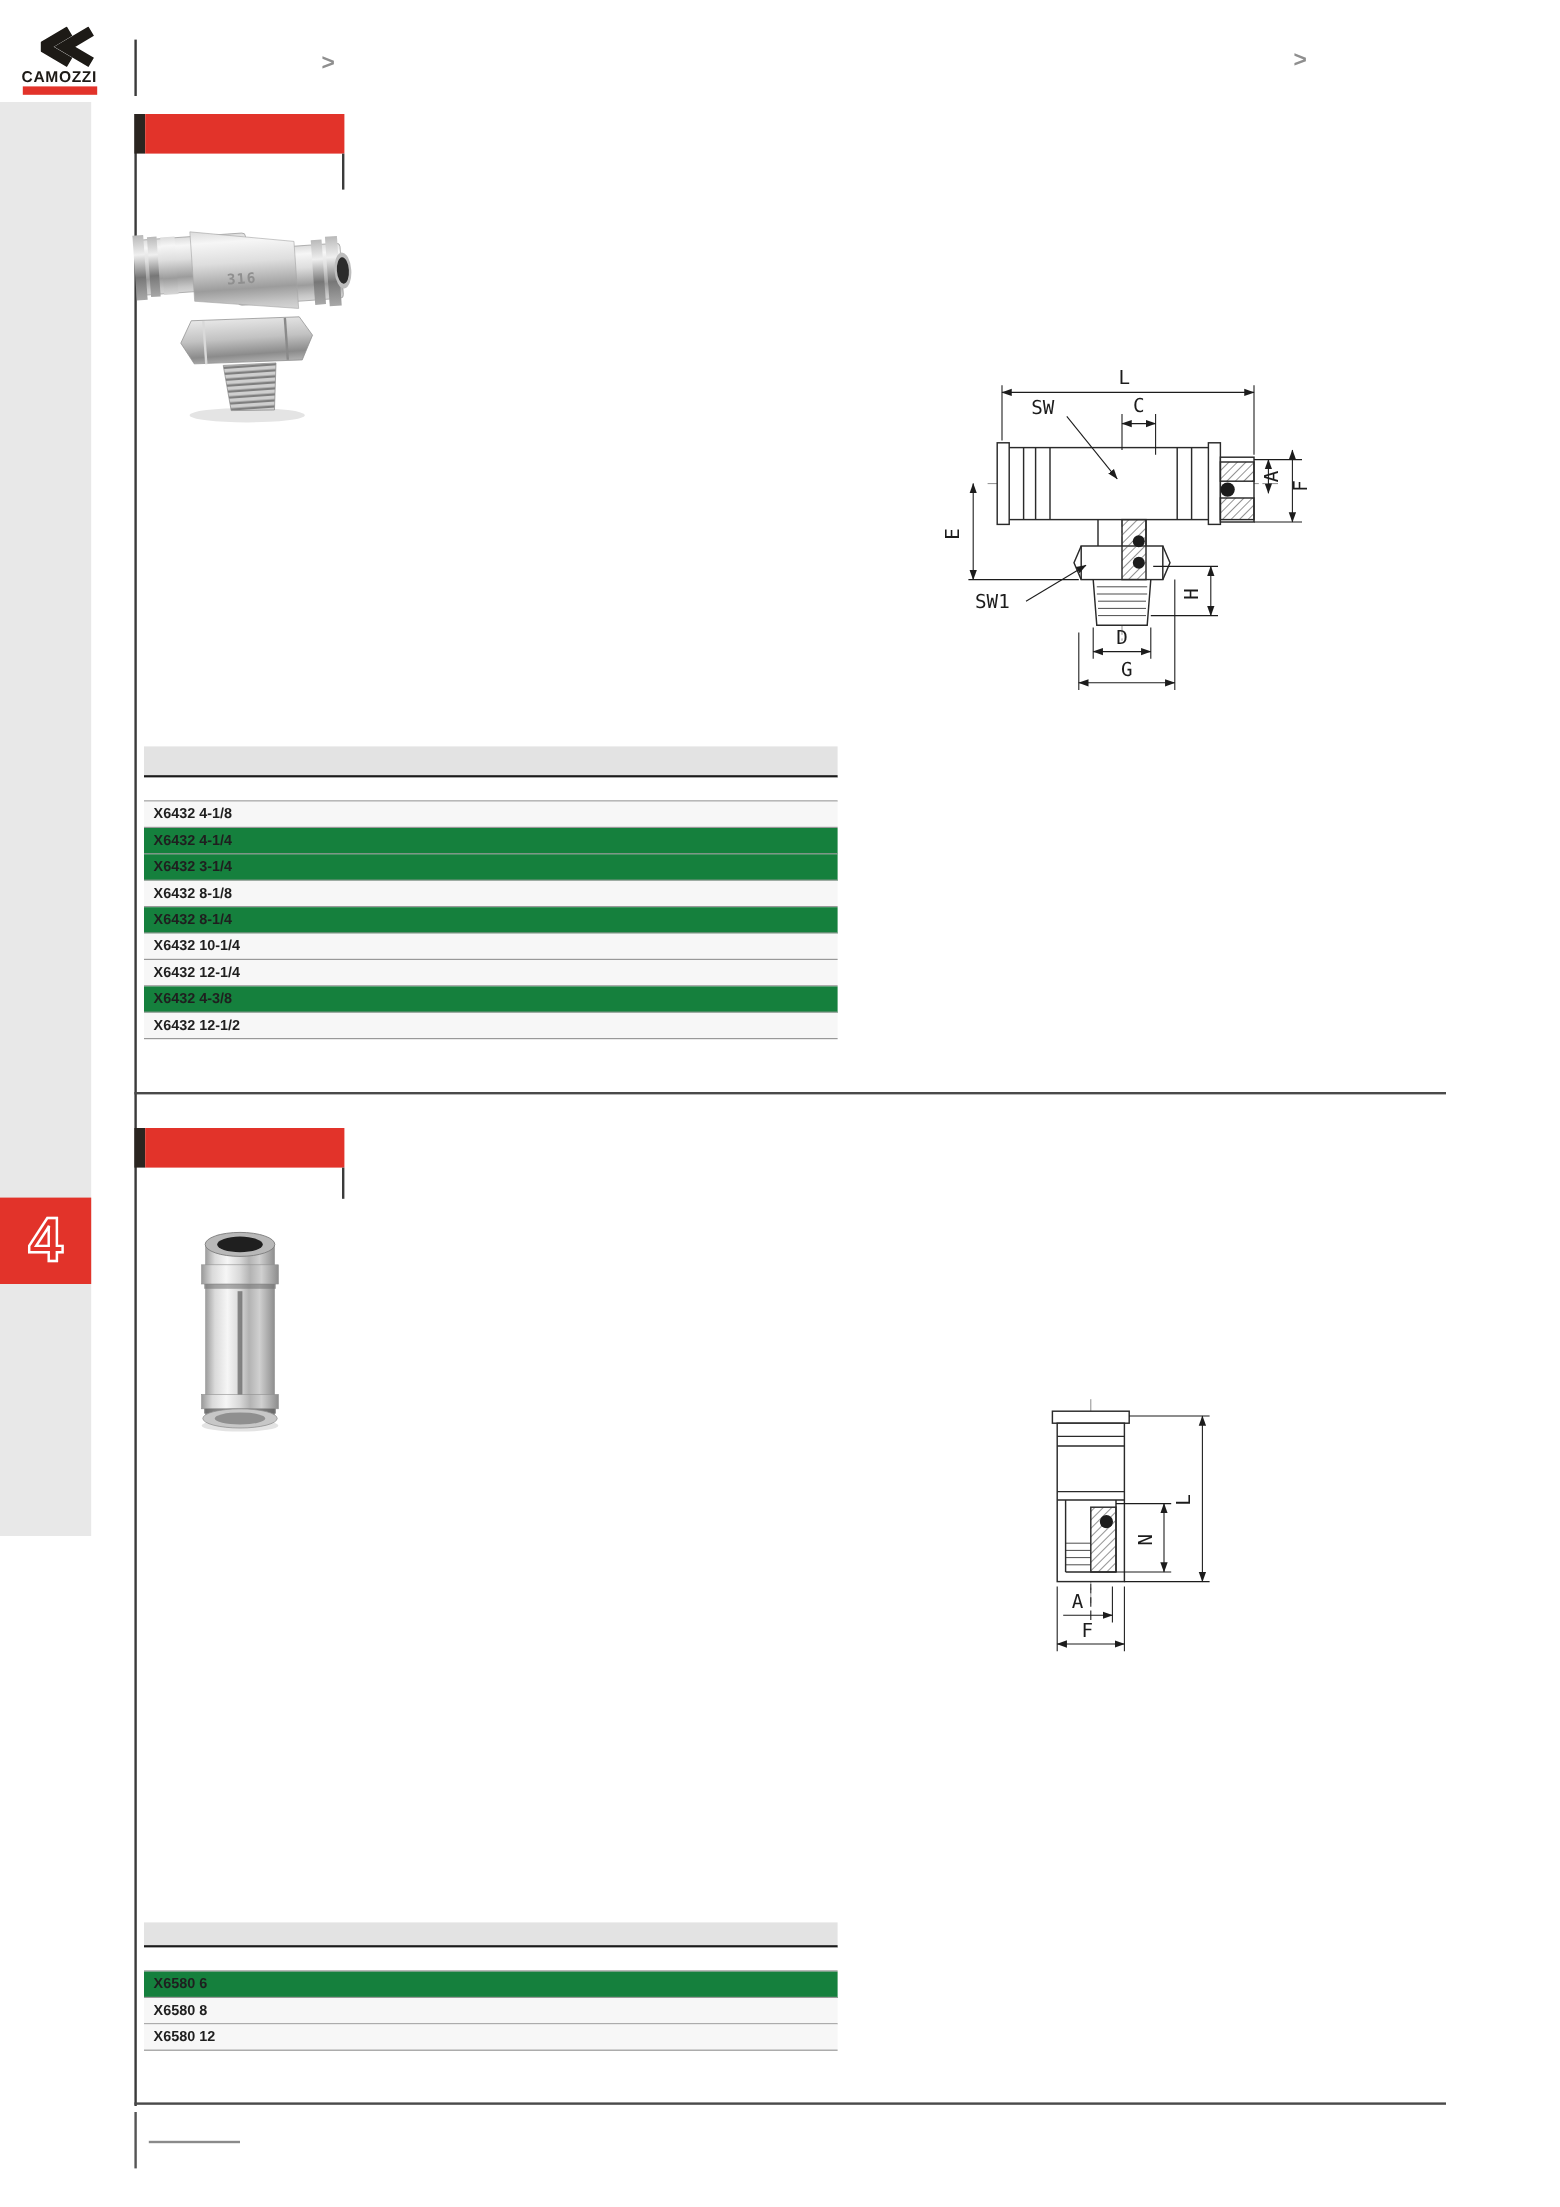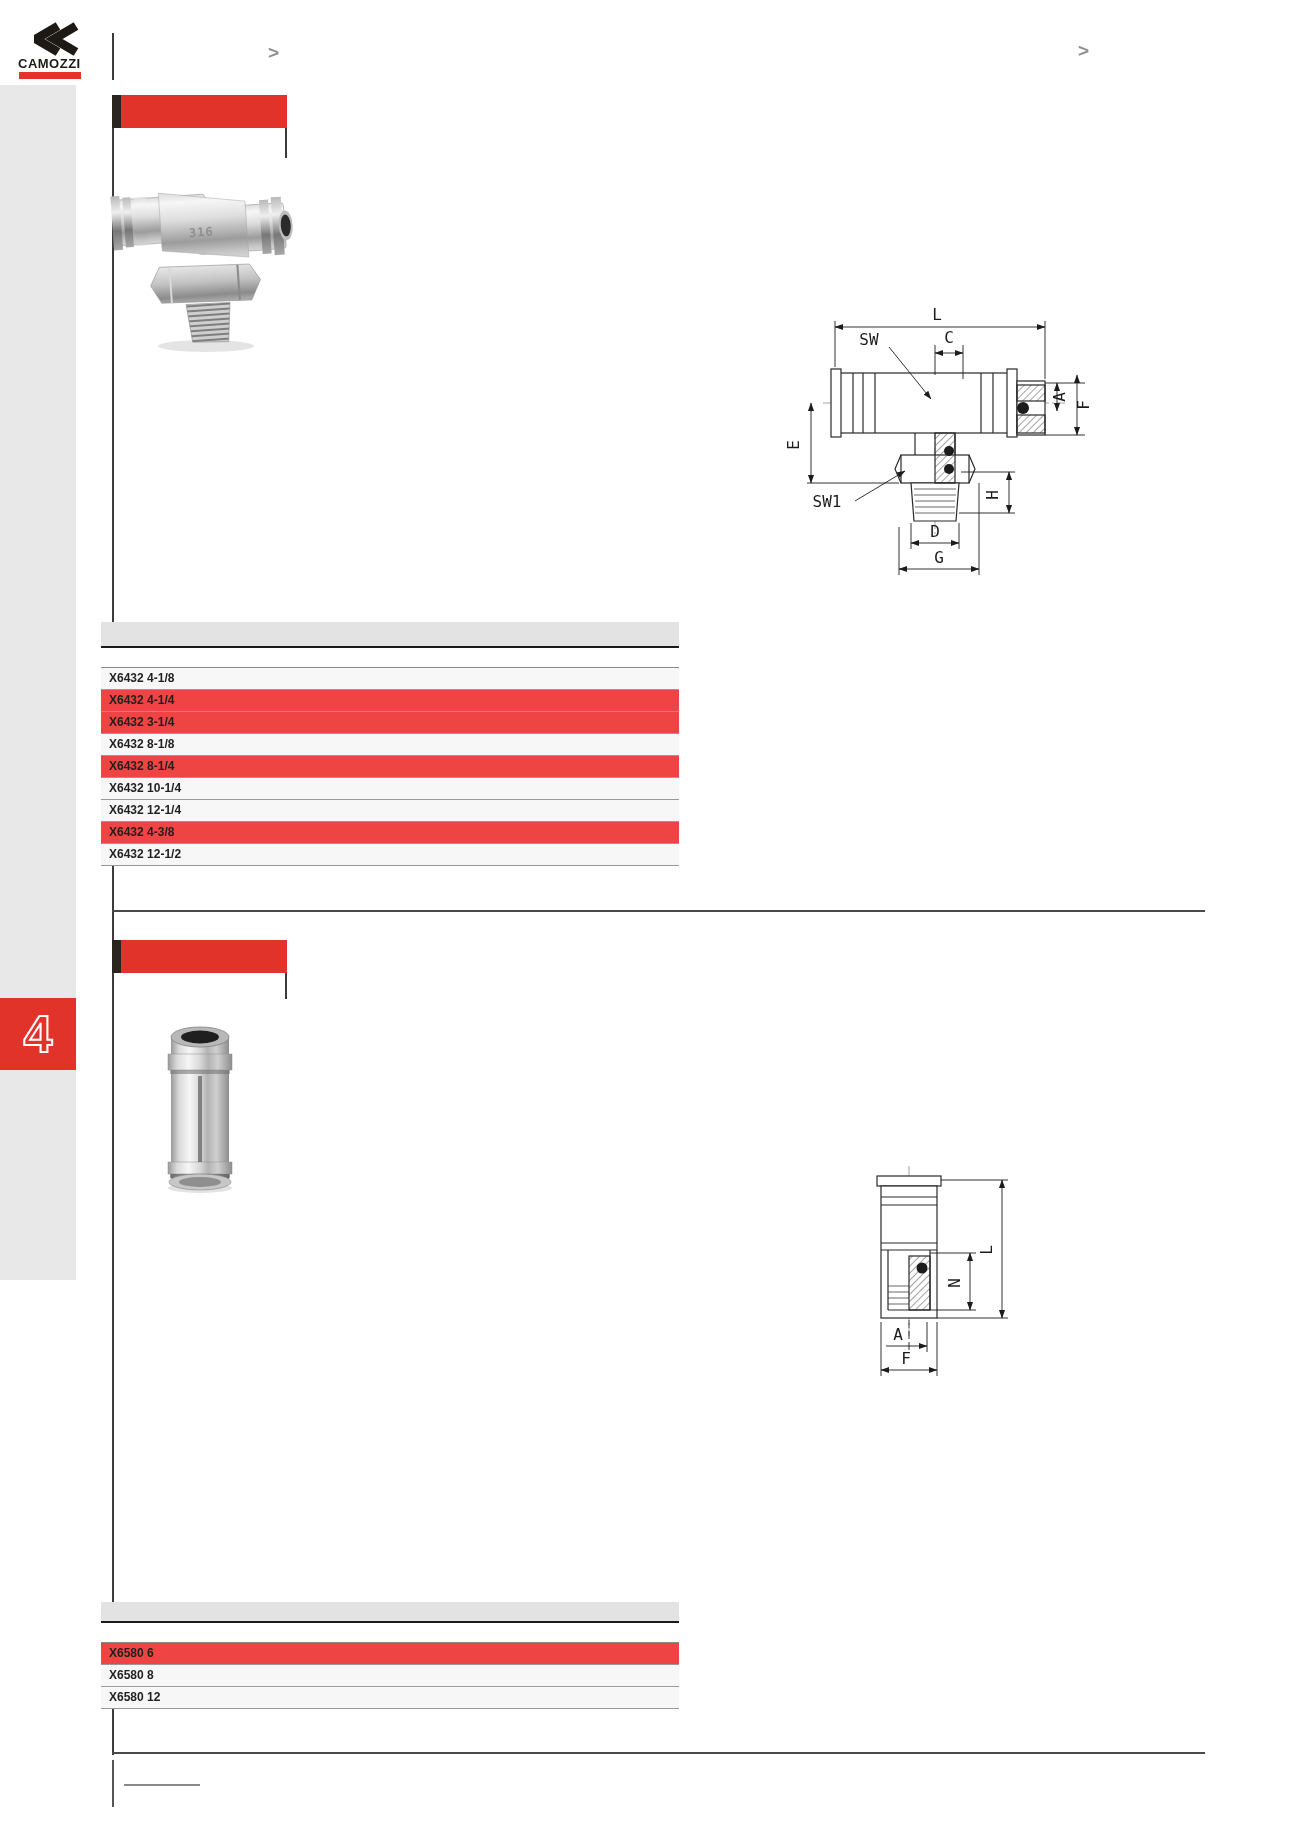--- a/index.html
+++ b/index.html
@@ -33,7 +33,7 @@
   .title-bar{position:absolute;width:166px;height:33px;background:#e2332a;}
 
   
-  .ptable{position:absolute;left:101px;width:578px;}
+  .ptable{position:absolute;left:120px;width:578px;}
   .thead{height:24px;background:#e3e3e3;border-bottom:2px solid #1a1a1a;}
   .tsub{height:19px;background:#ffffff;border-bottom:1px solid #8a8a8a;}
   .trow{height:21px;line-height:21px;border-bottom:1px solid #999;

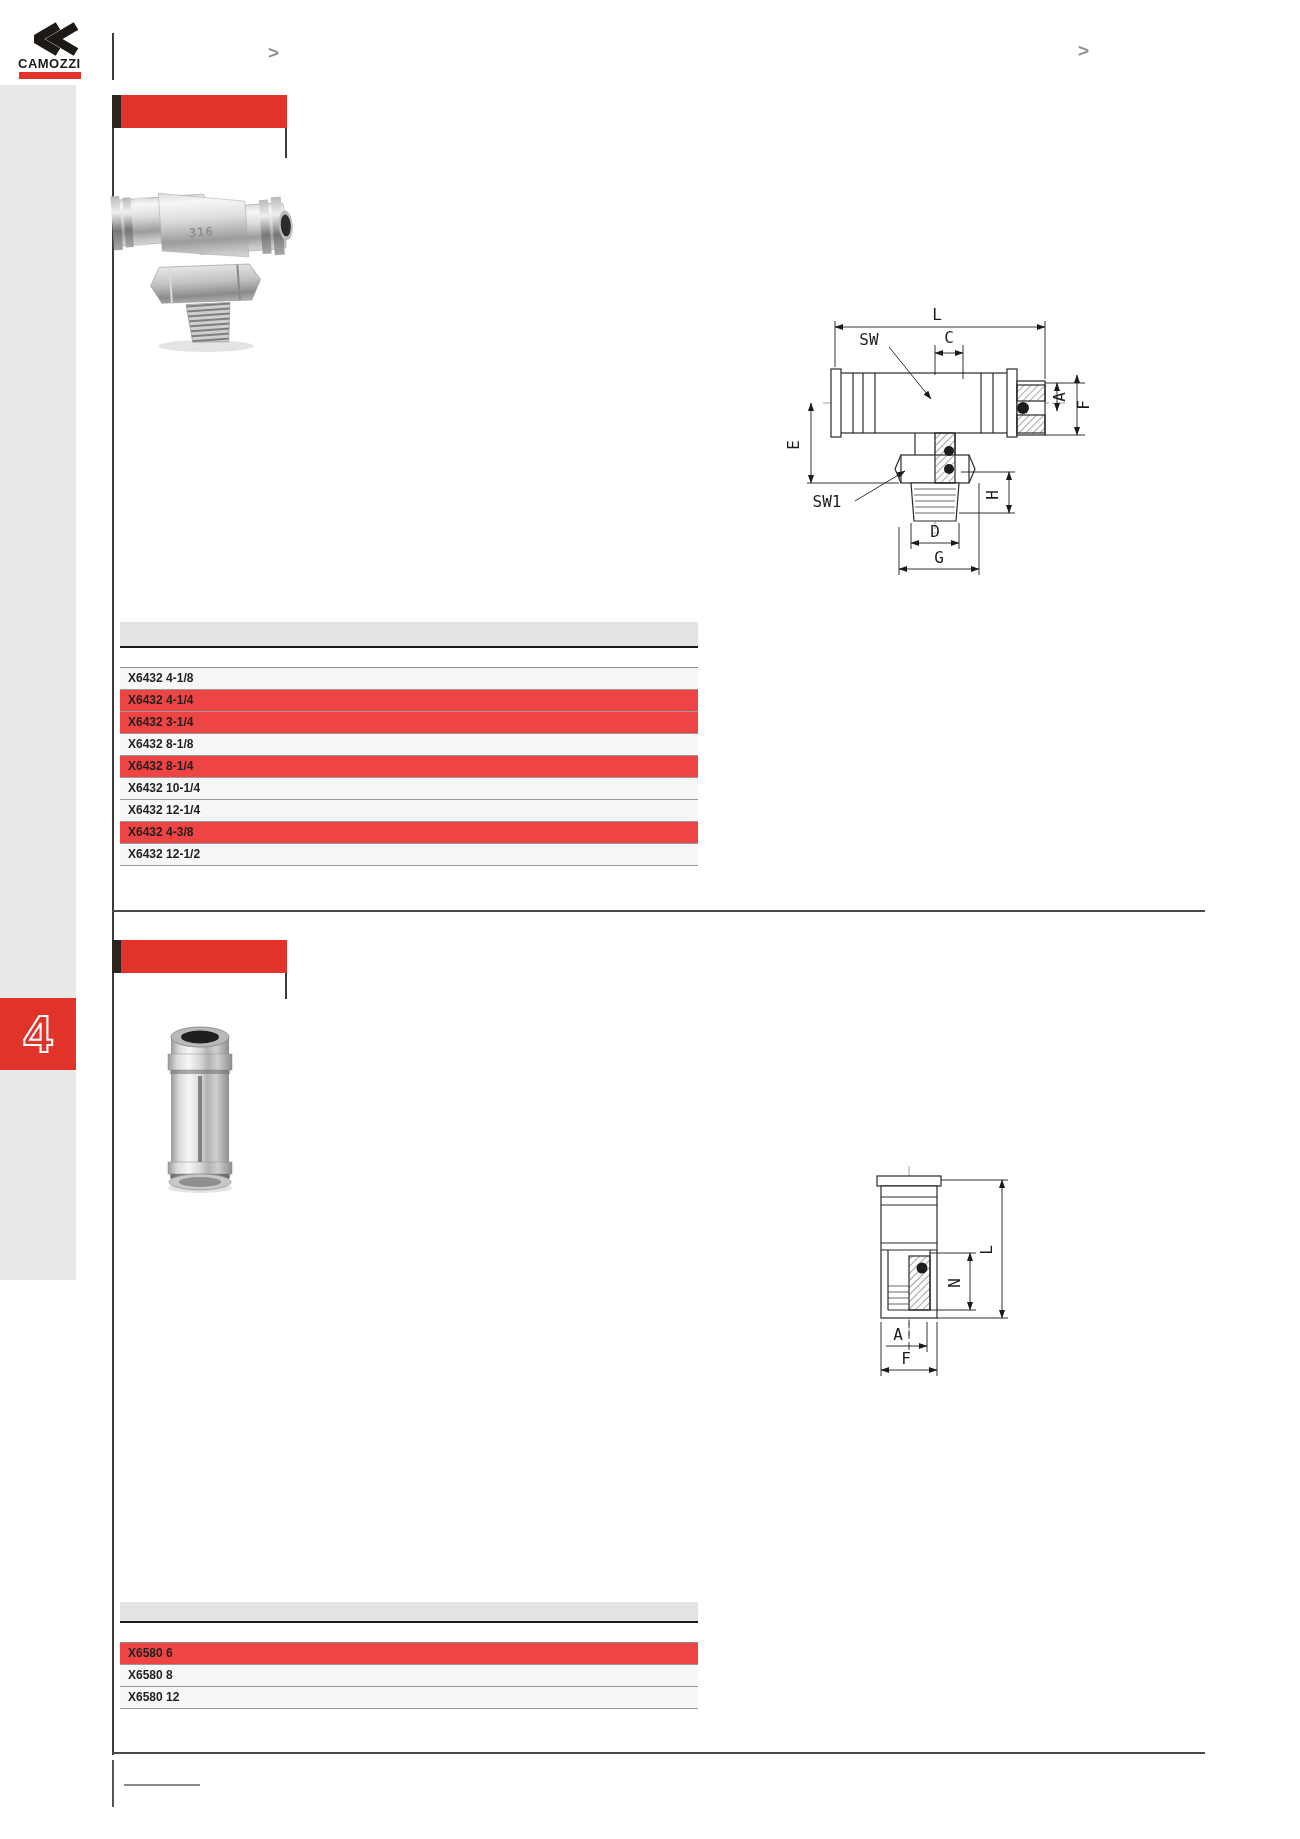--- a/index.html
+++ b/index.html
@@ -39,7 +39,7 @@
   .trow{height:21px;line-height:21px;border-bottom:1px solid #999;
         font-size:12px;font-weight:bold;color:#1f1f1f;padding-left:8px;}
   .trow.alt{background:#f7f7f7;}
-  .trow.plain{background:#ef4444;}
+  .trow.plain{background:#15803d;}
 
   
   .foot-v{position:absolute;left:112px;top:1760px;width:2px;height:47px;background:#555;}

